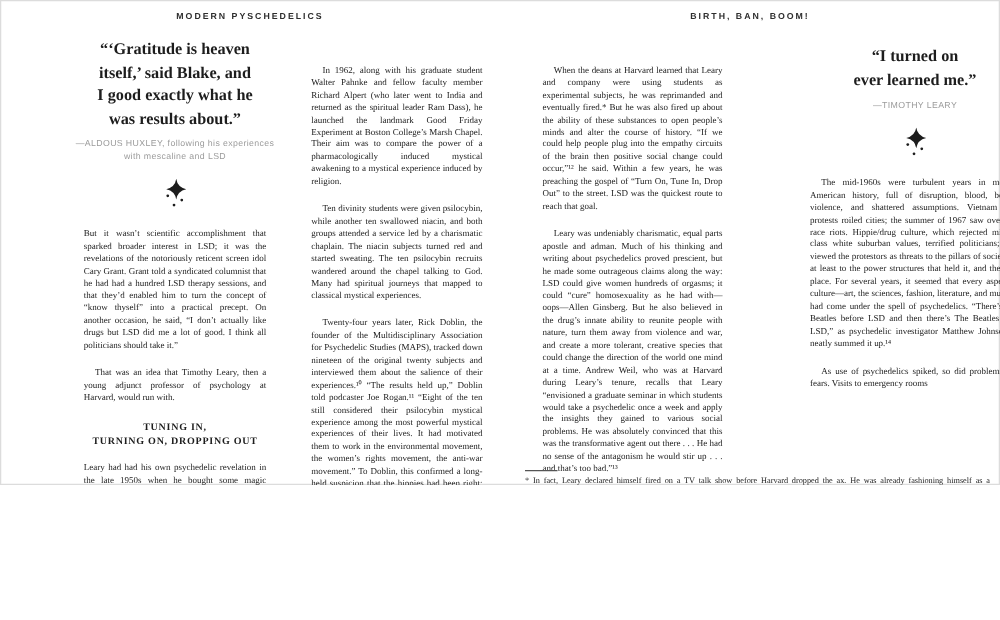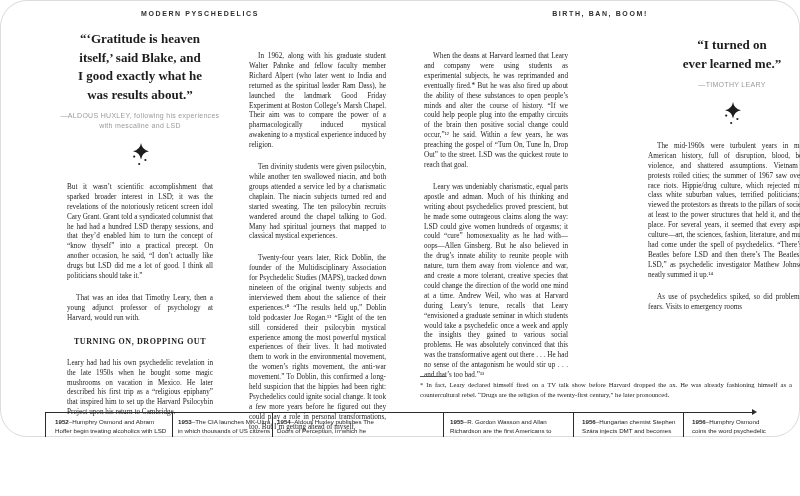--- a/index.html
+++ b/index.html
@@ -4,9 +4,9 @@
 <style>
   html,body { margin:0; padding:0; background:#fff; }
   .spread {
-    position:relative; width:800px; height:437px; background:#ffffff;
+    position:relative; width:800px; height:388px; background:#ffffff;
     box-shadow: inset 0 0 0 1px #dcdcdc;
-    font-family:"Liberation Serif", serif; color:#1d1d1d; overflow:hidden;border-radius:27px;
+    font-family:"Liberation Serif", serif; color:#1d1d1d; overflow:hidden;
   }
   .page-header {
     position:absolute; top:10px; font-family:"Liberation Sans", sans-serif;

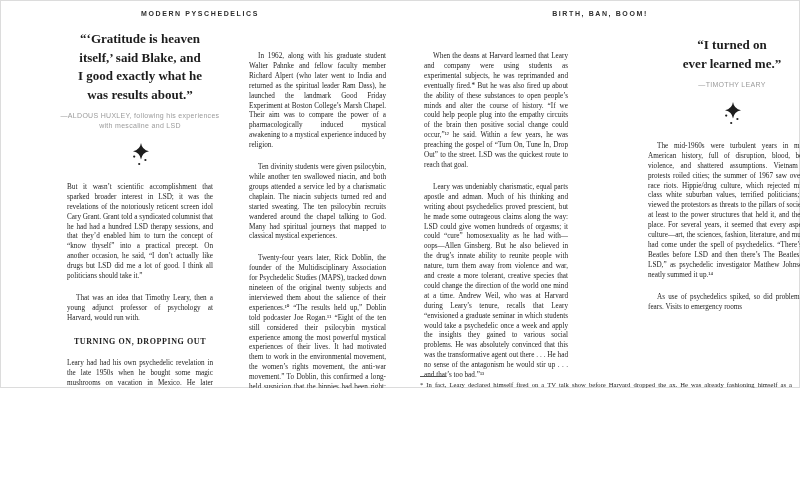--- a/index.html
+++ b/index.html
@@ -18,7 +18,7 @@
   .col { position:absolute; font-size:7.2px; line-height:9.9px; text-align:justify; }
   .lp-col1 { left:55px;  top:30px; width:170px; }
   .lp-col2 { left:237px; top:40px; width:161px; }
-  .rp-col1 { left:412px; top:40px; width:168px; }
+  .rp-col1 { left:422px; top:40px; width:168px; }
   .rp-col2 { left:636px; top:36px; width:192px; }
 
   .pullquote { font-size:13px; line-height:18.5px; font-weight:bold; text-align:center; }

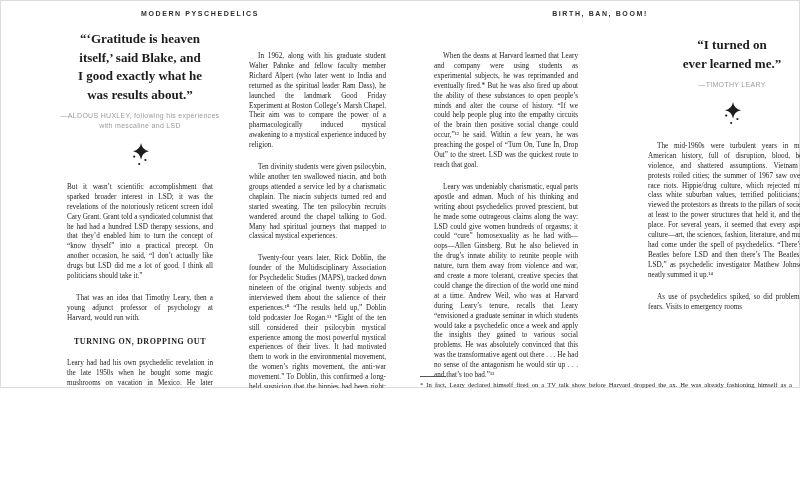--- a/index.html
+++ b/index.html
@@ -91,6 +91,7 @@
     <p>But it wasn’t scientific accomplishment that sparked broader interest in LSD; it was the revelations of the notoriously reticent screen idol Cary Grant. Grant told a syndicated columnist that he had had a hundred LSD therapy sessions, and that they’d enabled him to turn the concept of “know thyself” into a practical precept. On another occasion, he said, “I don’t actually like drugs but LSD did me a lot of good. I think all politicians should take it.”</p>
     <p class="indent">That was an idea that Timothy Leary, then a young adjunct professor of psychology at Harvard, would run with.</p>
     <h3 class="section-heading">
+      <span>TUNING IN,</span>
       <span>TURNING ON, DROPPING OUT</span>
     </h3>
     <p>Leary had had his own psychedelic revelation in the late 1950s when he bought some magic mushrooms on vacation in Mexico. He later described his first trip as a “religious epiphany” that inspired him to set up the Harvard Psilocybin Project upon his return to Cambridge.</p>

